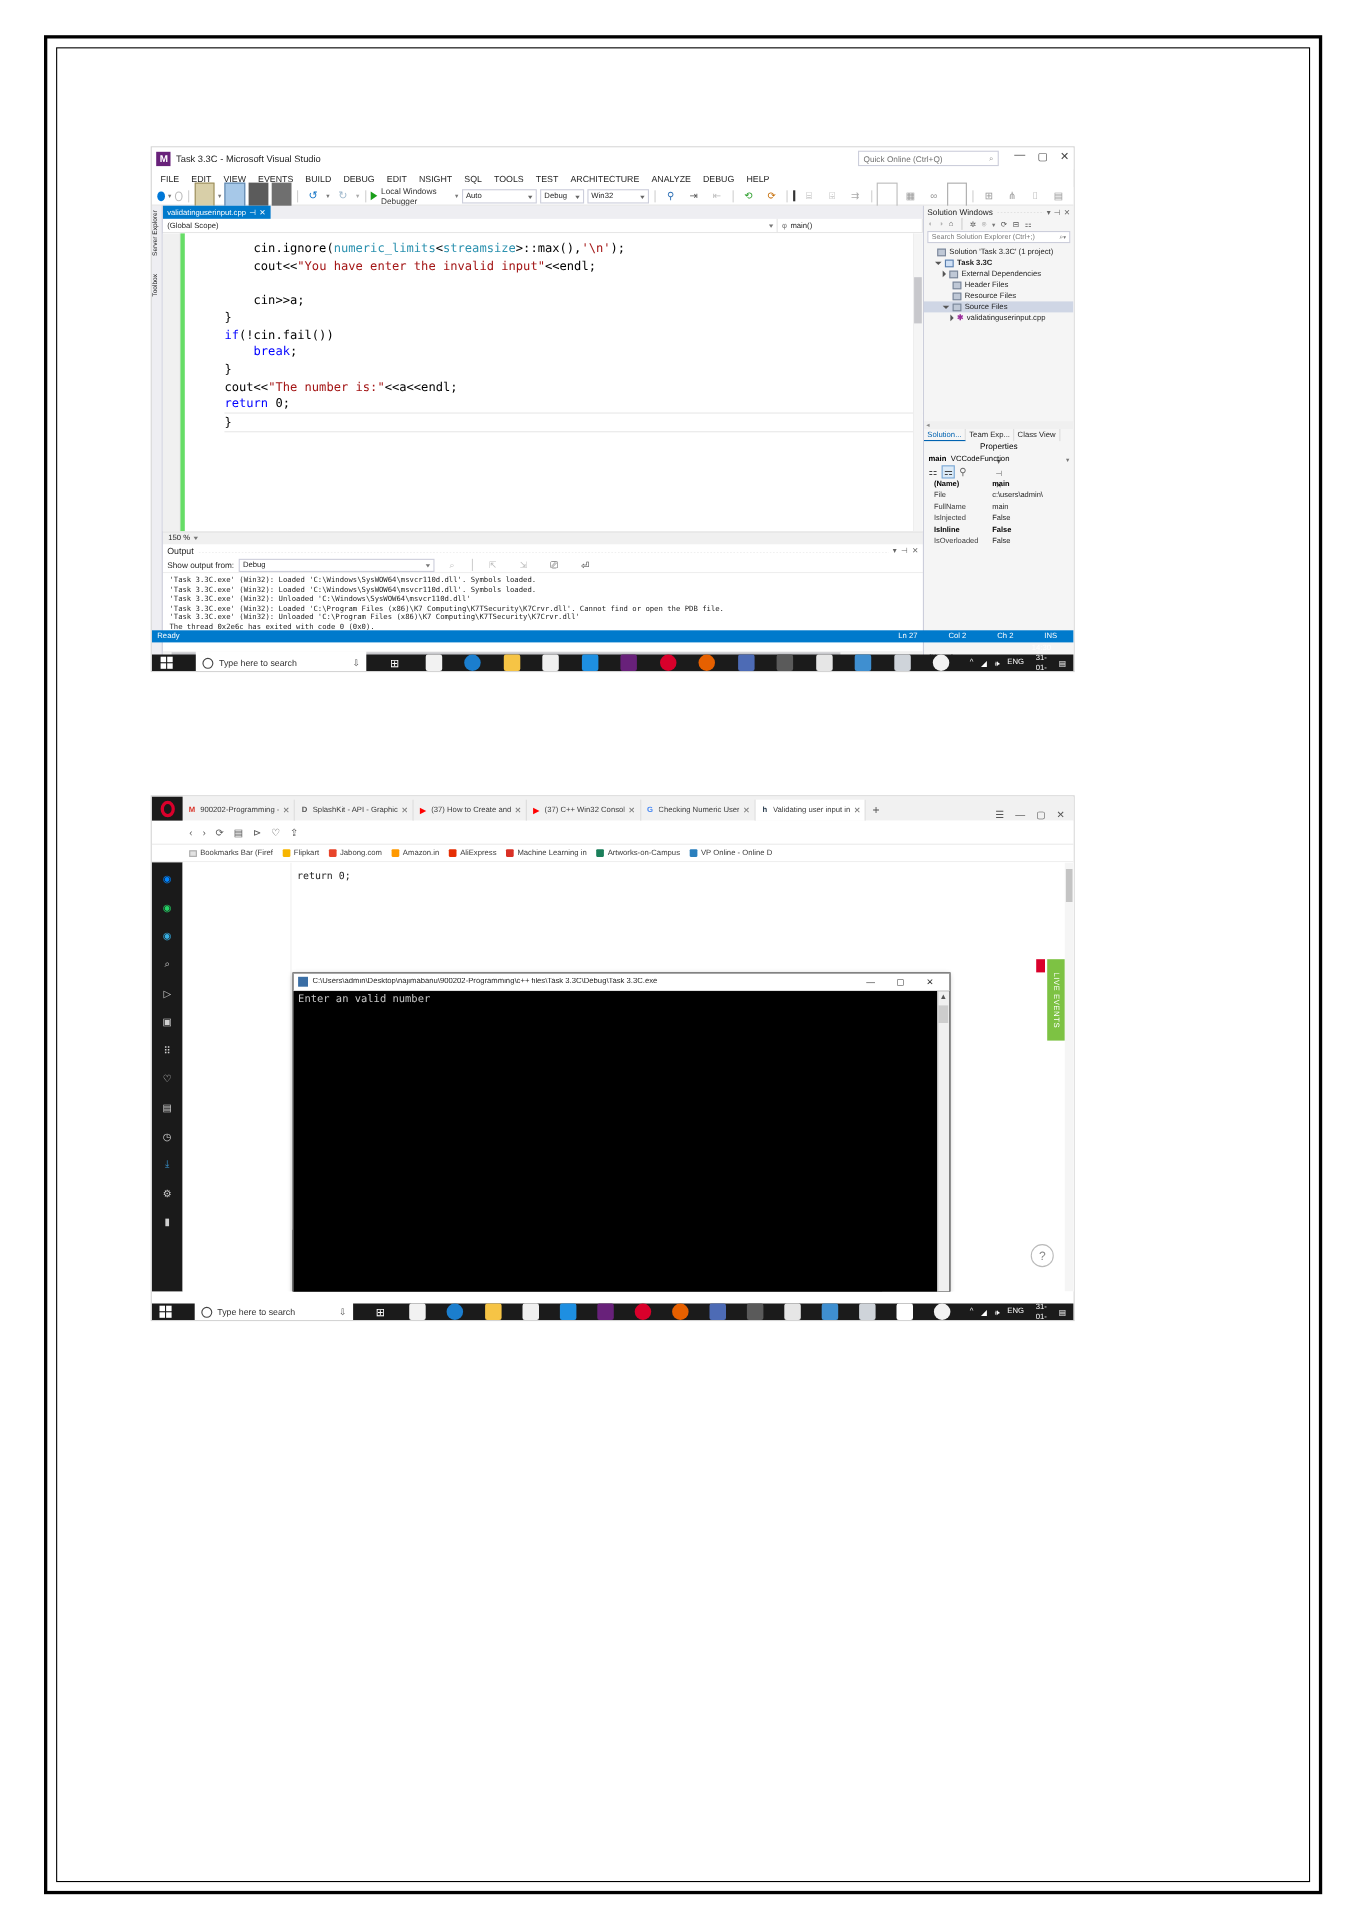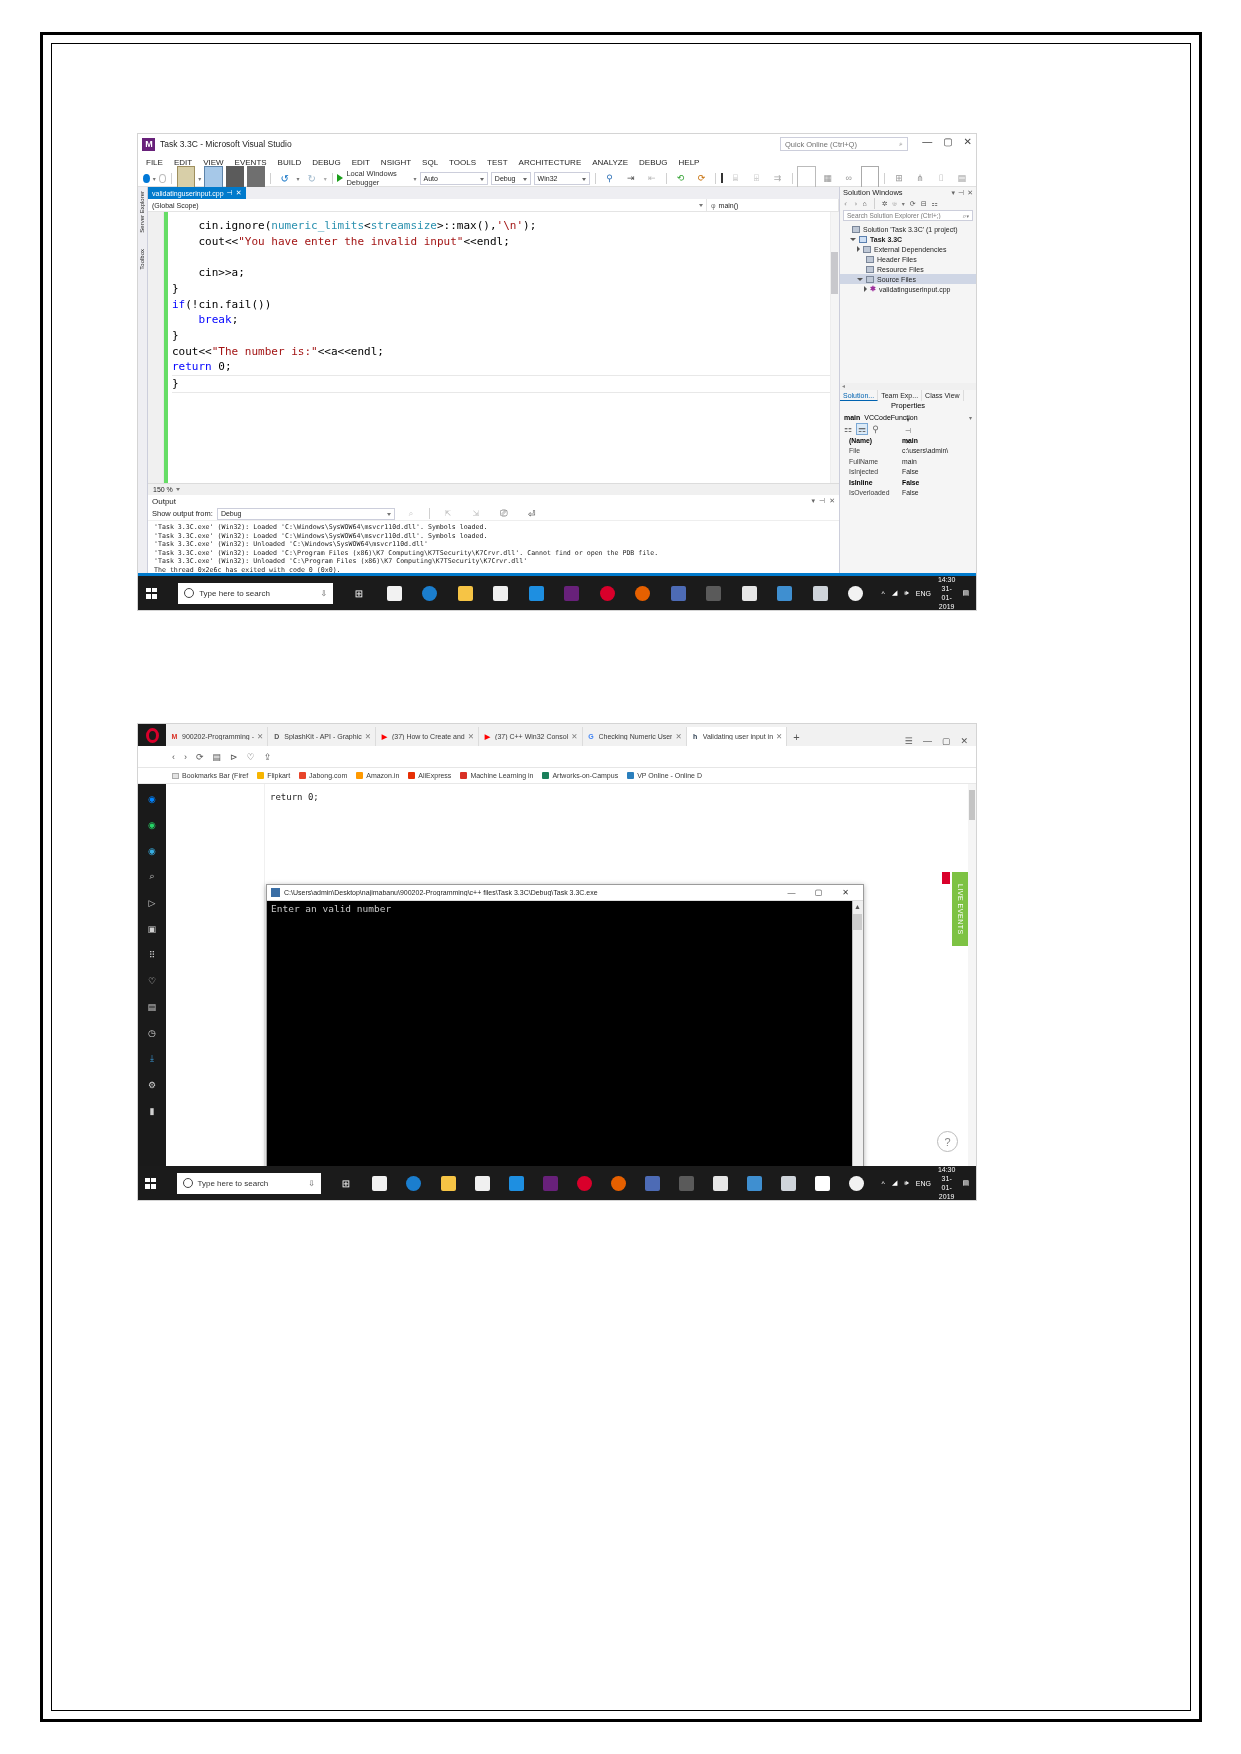--- a/index.html
+++ b/index.html
@@ -109,6 +109,7 @@
     flex:1; font-family:"DejaVu Sans Mono", monospace; font-size:11px;
     line-height:15.7px; padding:6px 0 0 4px; white-space:pre; color:#000;
     overflow:hidden;
+    margin-left:32px;
   }
   .k-blue { color:#0000ff; } .k-str { color:#a31515; }
   .k-teal { color:#2b91af; }

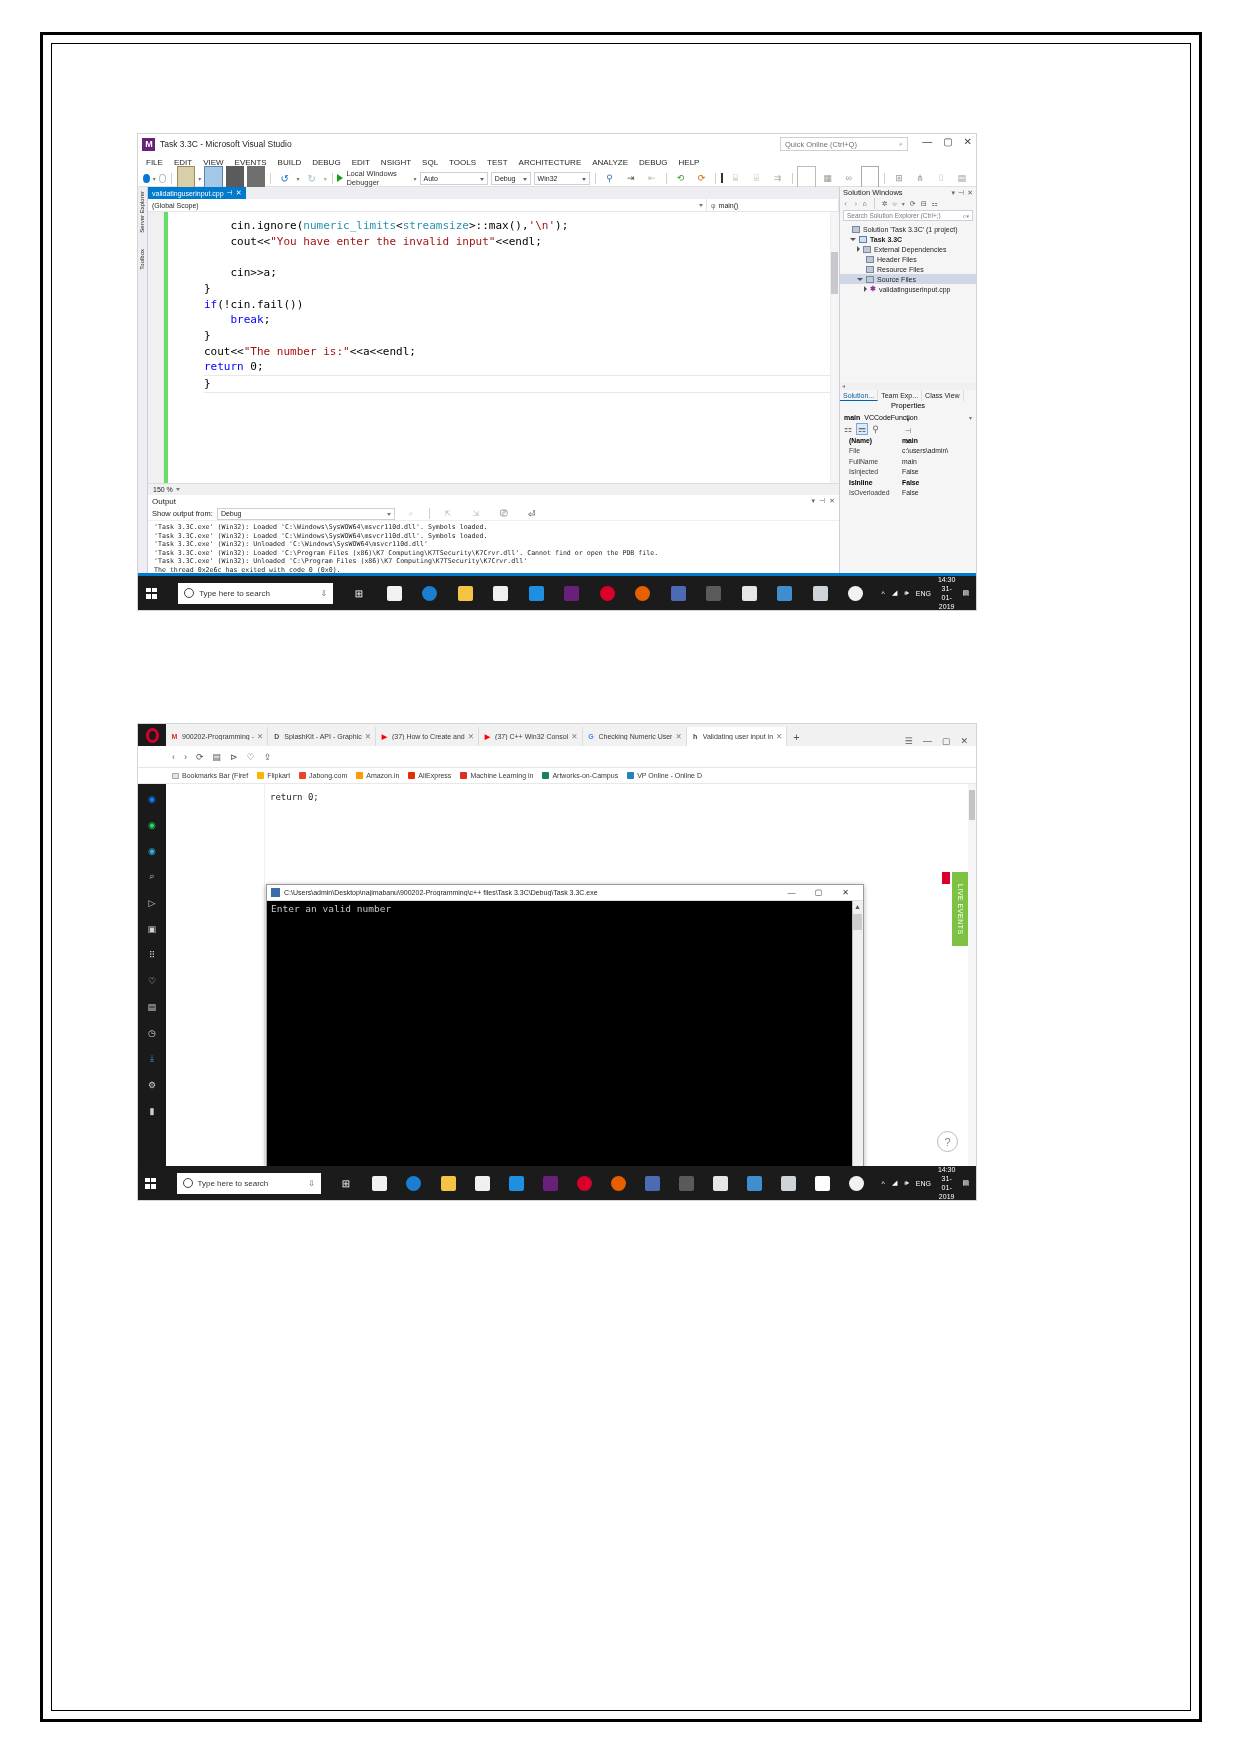--- a/index.html
+++ b/index.html
@@ -192,7 +192,7 @@
 
   
   .taskbar {
-    position:absolute; left:0; right:0; bottom:0; height:34px;
+    position:absolute; left:0; right:0; bottom:0; height:15px;
     background:#1b1b1b; display:flex; align-items:center; padding:0 3px; gap:16px;
   }
   .tb-start { width:26px; height:26px; display:flex; align-items:center; justify-content:center;}

